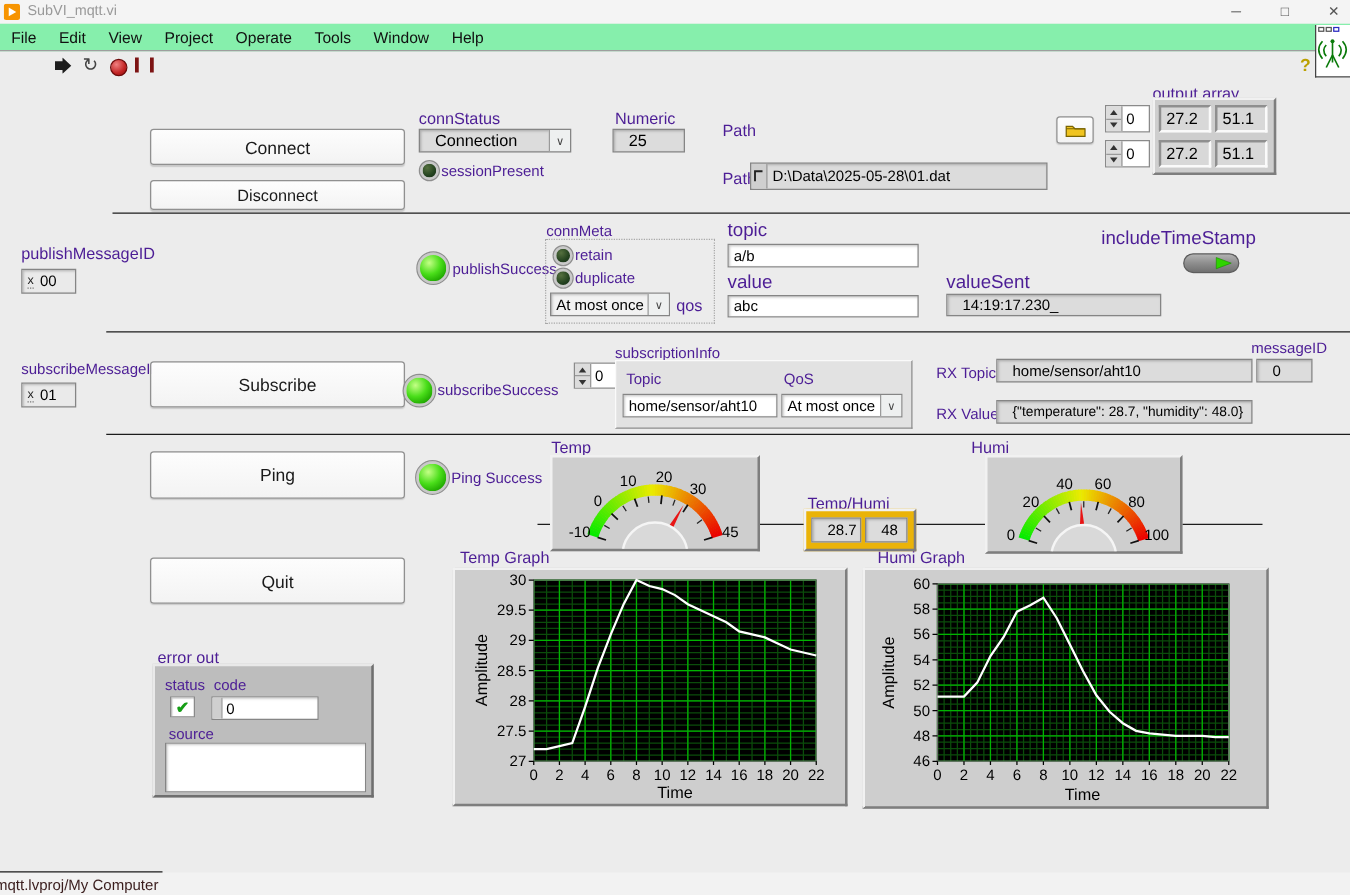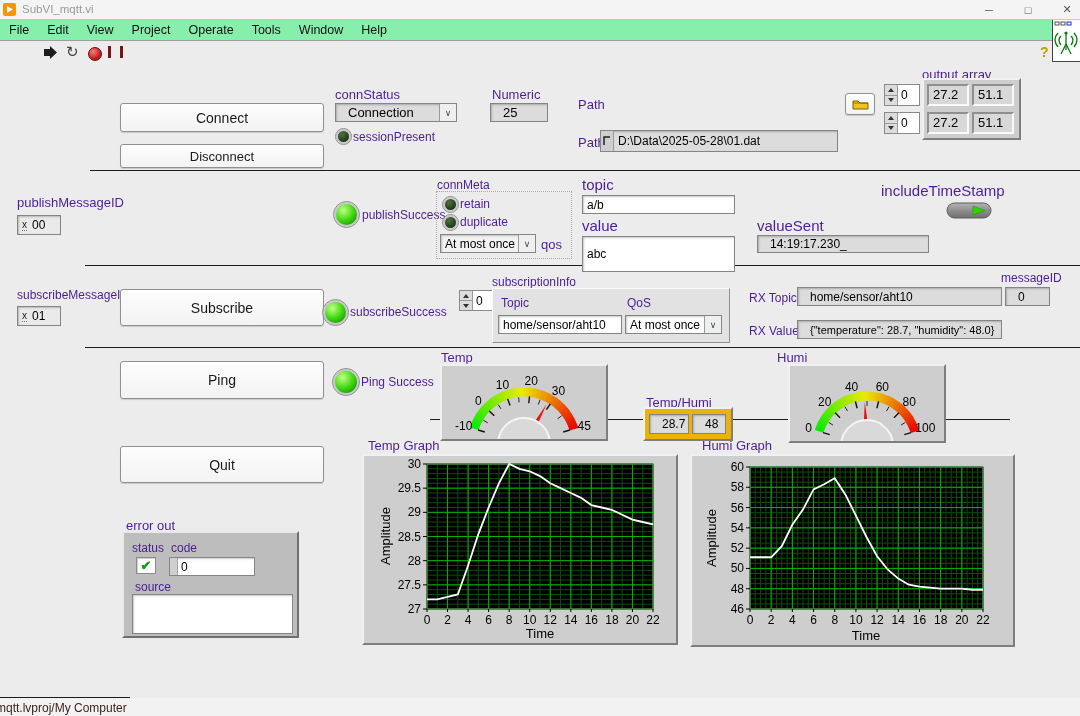--- a/index.html
+++ b/index.html
@@ -180,7 +180,7 @@
   <span class="lbl lbl-lg" style="left:582px;top:176px">topic</span>
   <div class="field" style="left:582px;top:195px;width:153px;height:19px">a/b</div>
   <span class="lbl lbl-lg" style="left:582px;top:217px">value</span>
-  <div class="field" style="left:582px;top:236px;width:153px;height:36px">abc</div>
+  <div class="field" style="left:582px;top:236px;width:153px;height:18px">abc</div>
 
   <span class="lbl lbl-lg" style="left:757px;top:217px">valueSent</span>
   <div class="field gray" style="left:757px;top:235px;width:172px;height:18px">14:19:17.230_</div>

